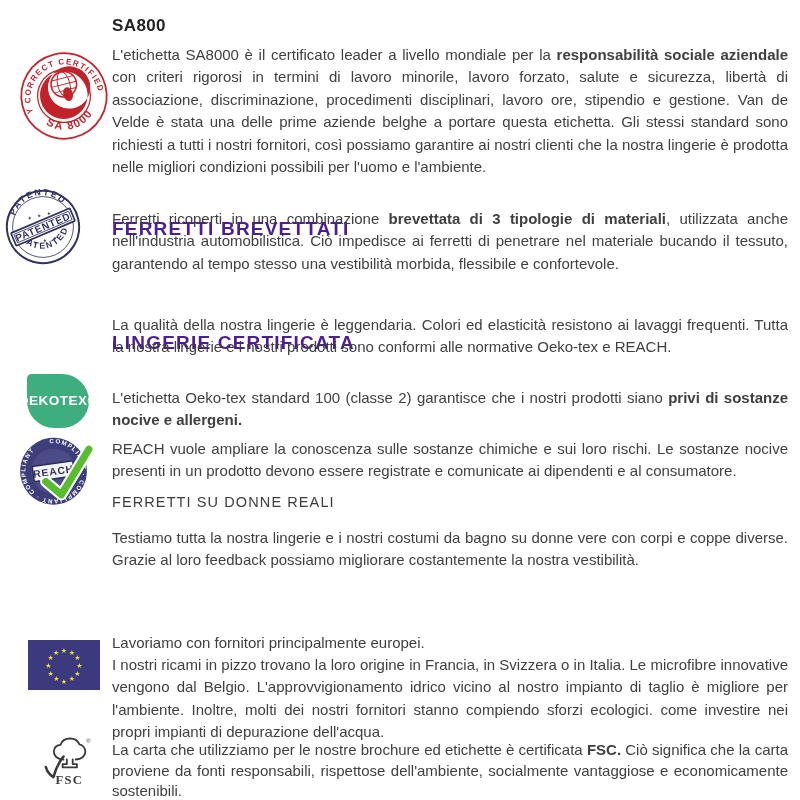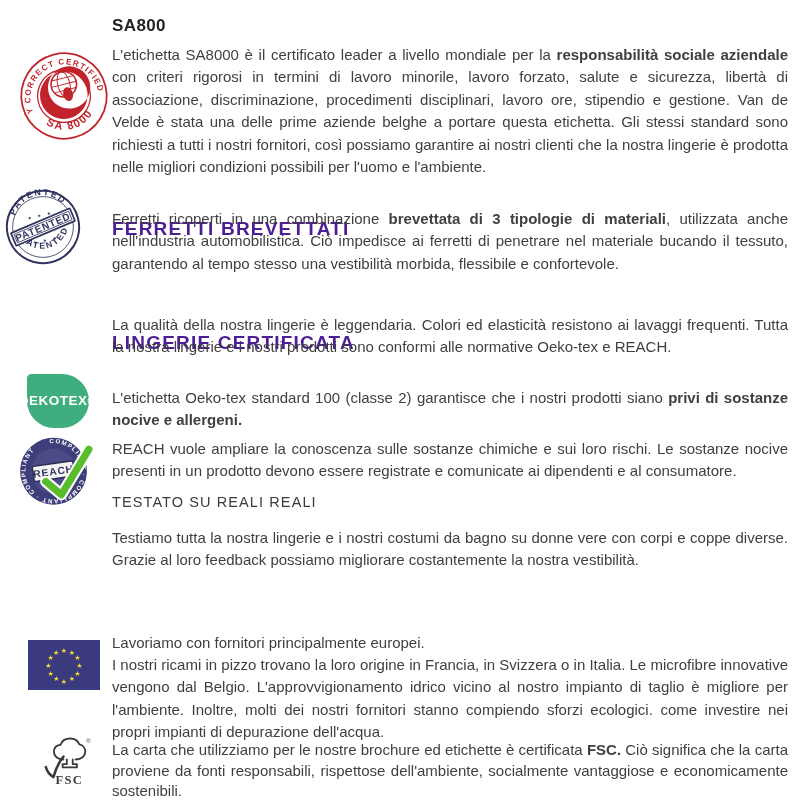--- a/index.html
+++ b/index.html
@@ -151,7 +151,7 @@
 
   <p class="blk body" style="top:438px"><span>REACH vuole ampliare la conoscenza sulle sostanze chimiche e sui loro rischi. Le sostanze nocive presenti in un prodotto devono essere registrate e comunicate ai dipendenti e al consumatore.</span></p>
 
-  <div class="blk h-sub" style="top:494px">TESTATO SU REALI REALI</div>
+  <div class="blk h-sub" style="top:494px">FERRETTI SU DONNE REALI</div>
   <p class="blk body" style="top:527px"><span>Testiamo tutta la nostra lingerie e i nostri costumi da bagno su donne vere con corpi e coppe diverse. Grazie al loro feedback possiamo migliorare costantemente la nostra vestibilità.</span></p>
 
   <p class="blk body noj" style="top:632px">Lavoriamo con fornitori principalmente europei.</p>

